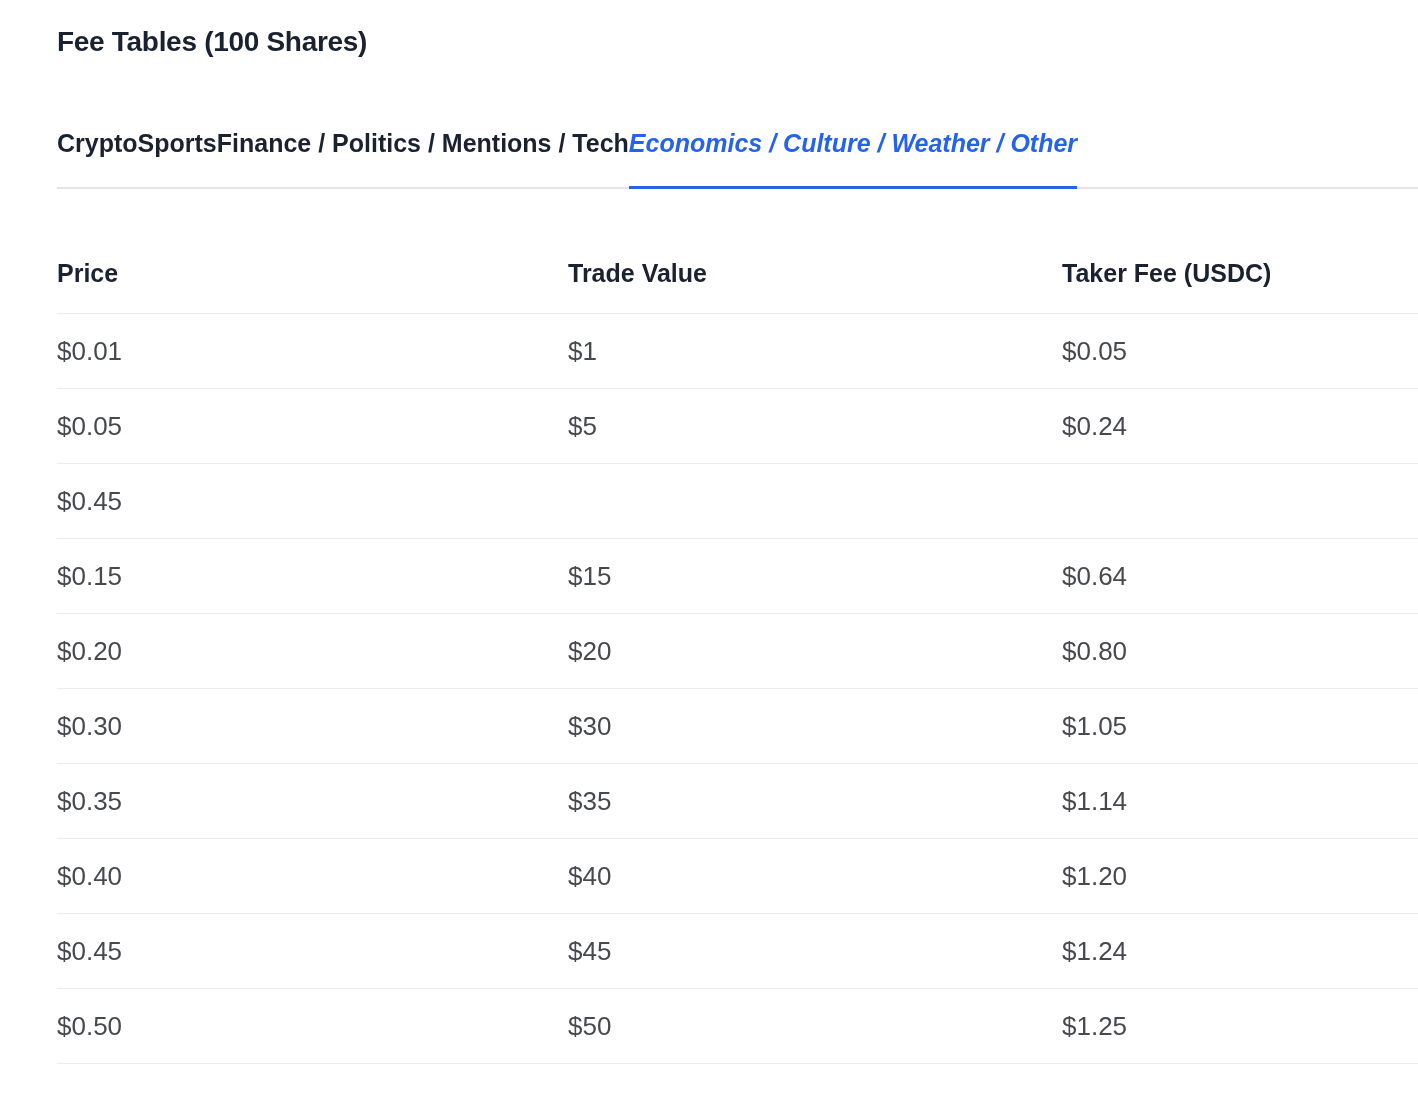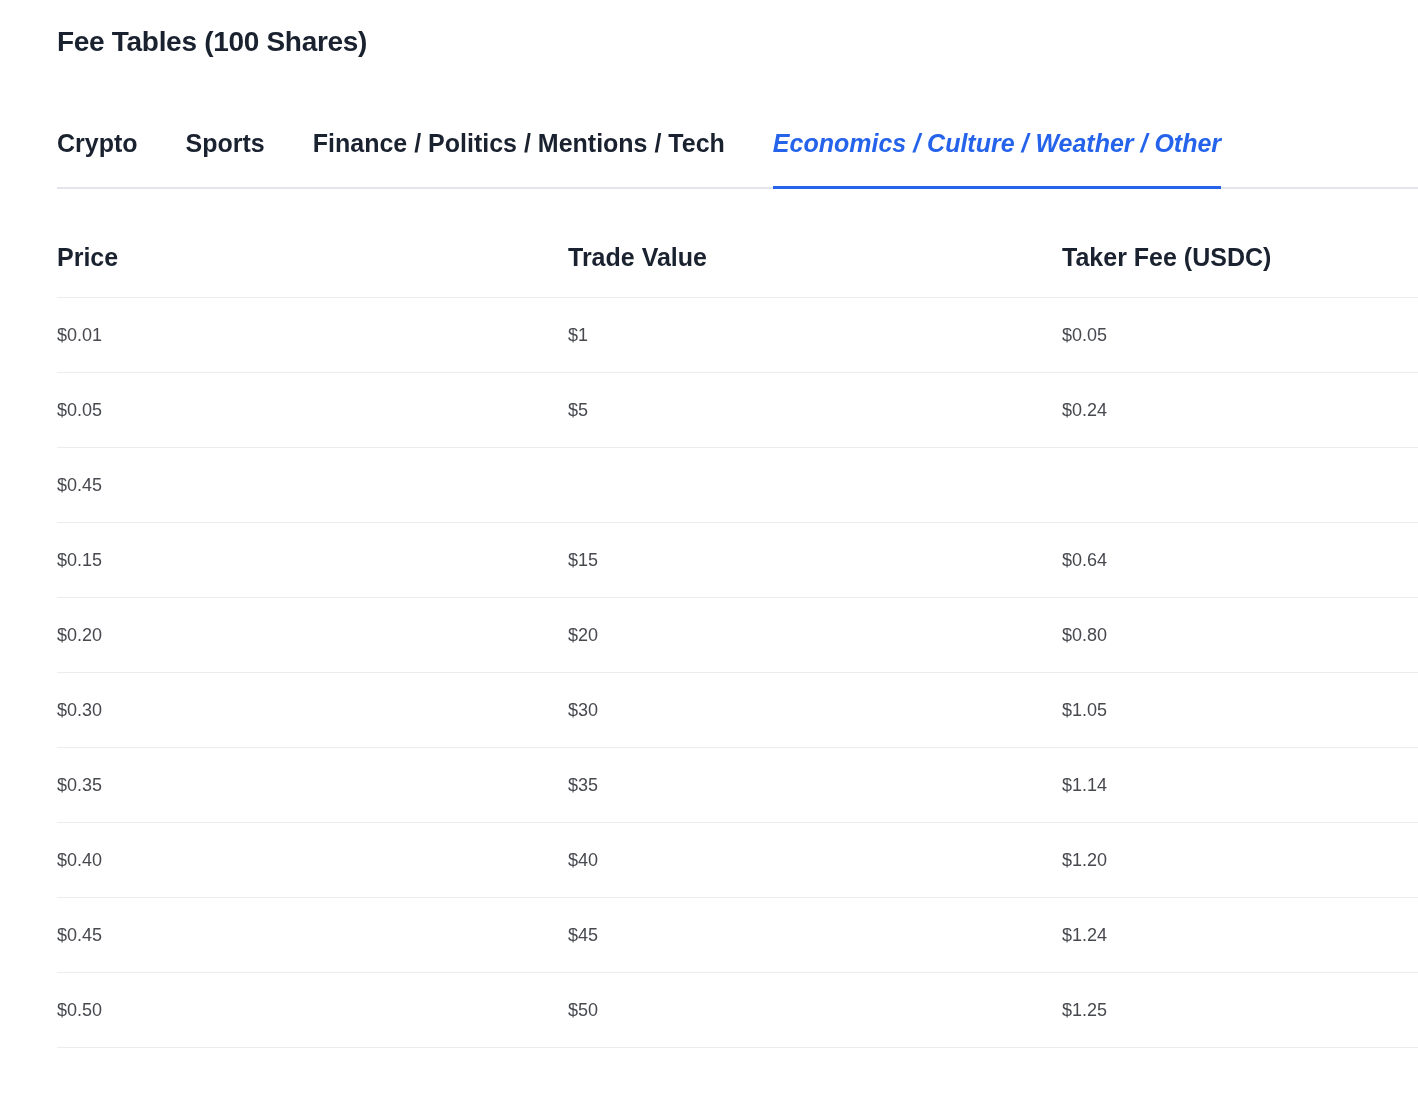--- a/index.html
+++ b/index.html
@@ -28,7 +28,6 @@
     margin-left:57px;
     margin-top:63px;
     display:flex;
-    gap:48px;
     border-bottom:2px solid var(--tabbar-border);
   }
   .tab{

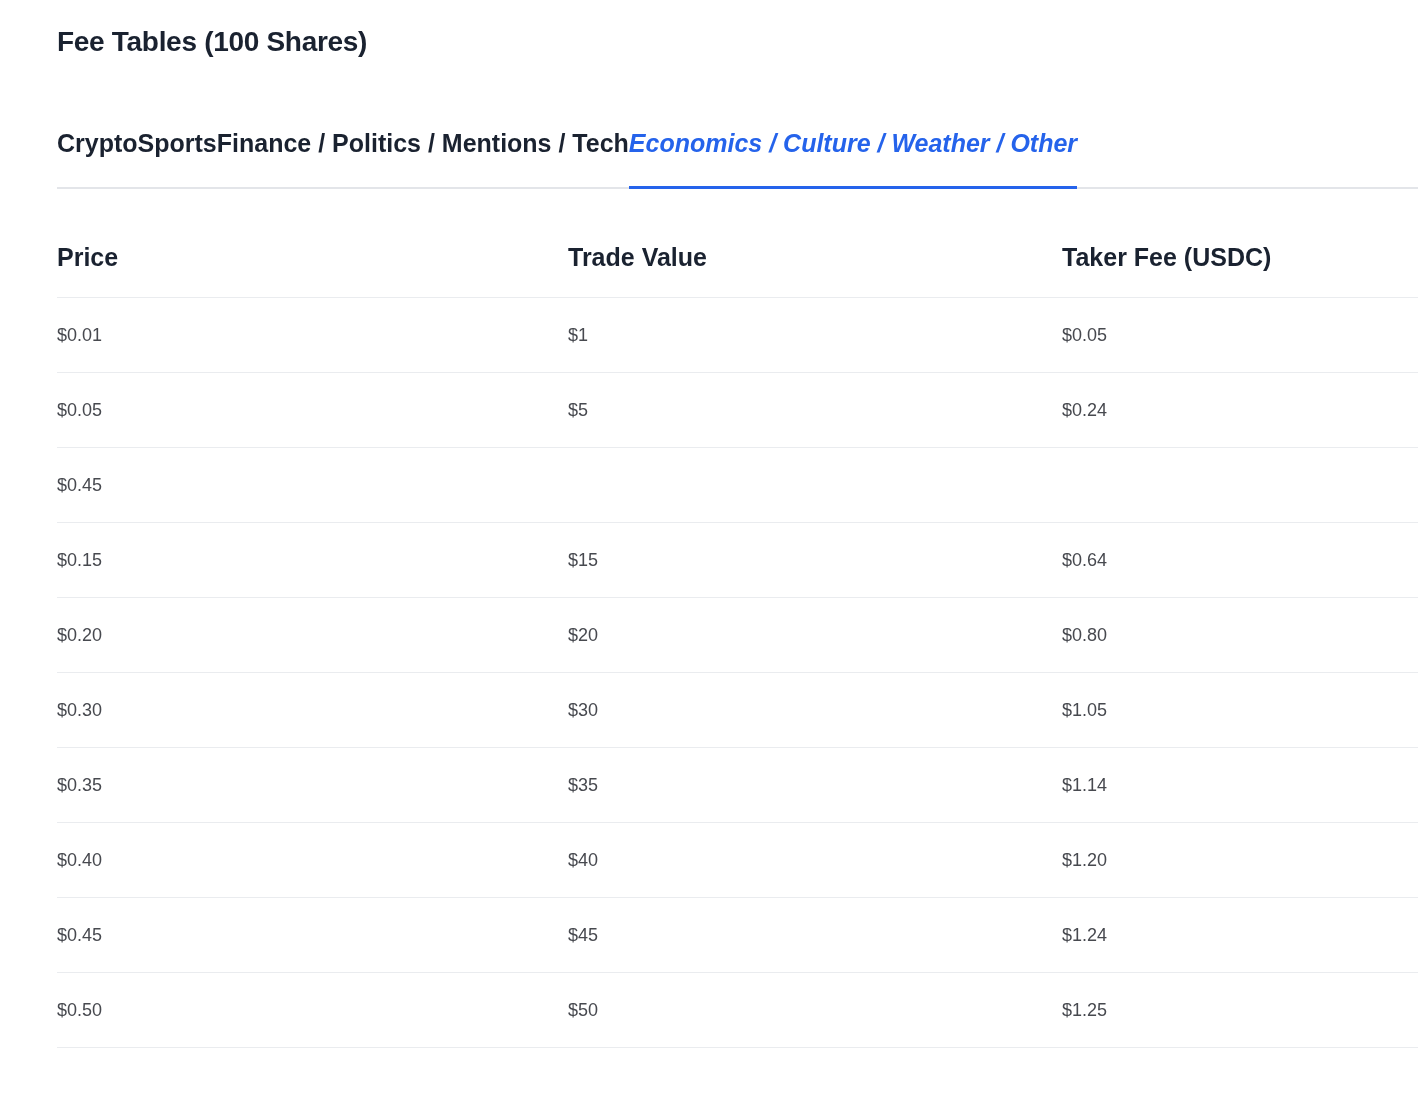--- a/index.html
+++ b/index.html
@@ -50,7 +50,7 @@
   .thead{
     display:grid;
     grid-template-columns:511px 494px 1fr;
-    padding:52px 0 24px;
+    padding:68px 0 24px;
     border-bottom:1px solid var(--row-border);
   }
   .th{

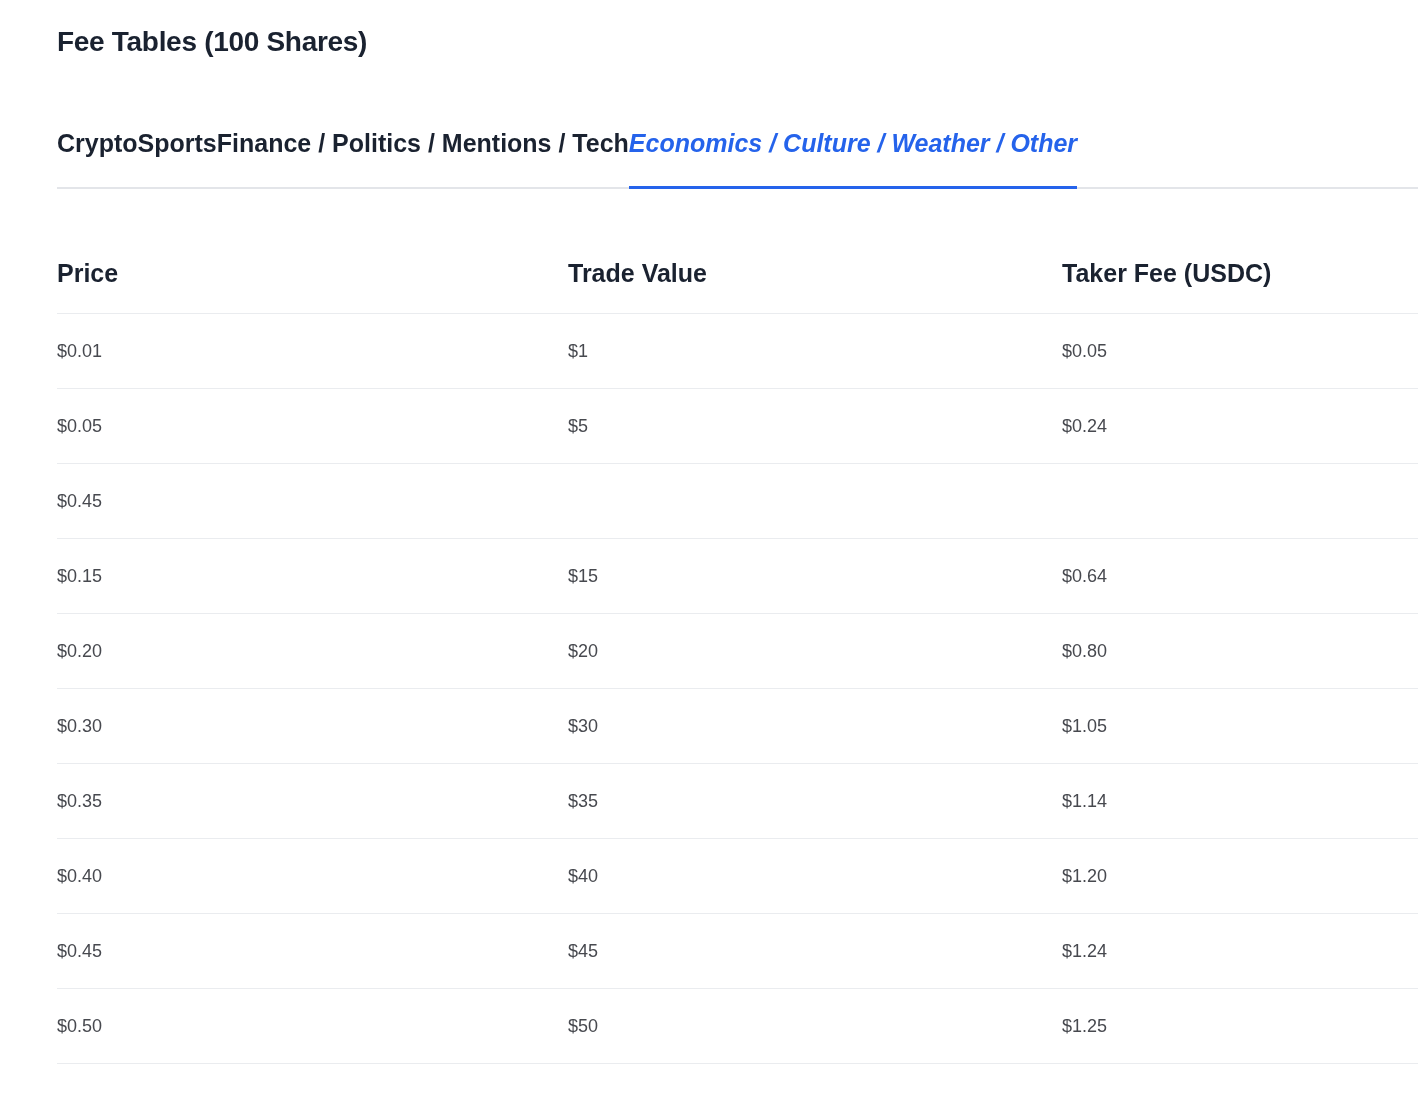--- a/index.html
+++ b/index.html
@@ -65,7 +65,7 @@
     border-bottom:1px solid var(--row-border);
   }
   .cell{
-    font-size:18px;line-height:32px;
+    font-size:26px;line-height:32px;
     color:var(--cell-text);
   }
 </style>

